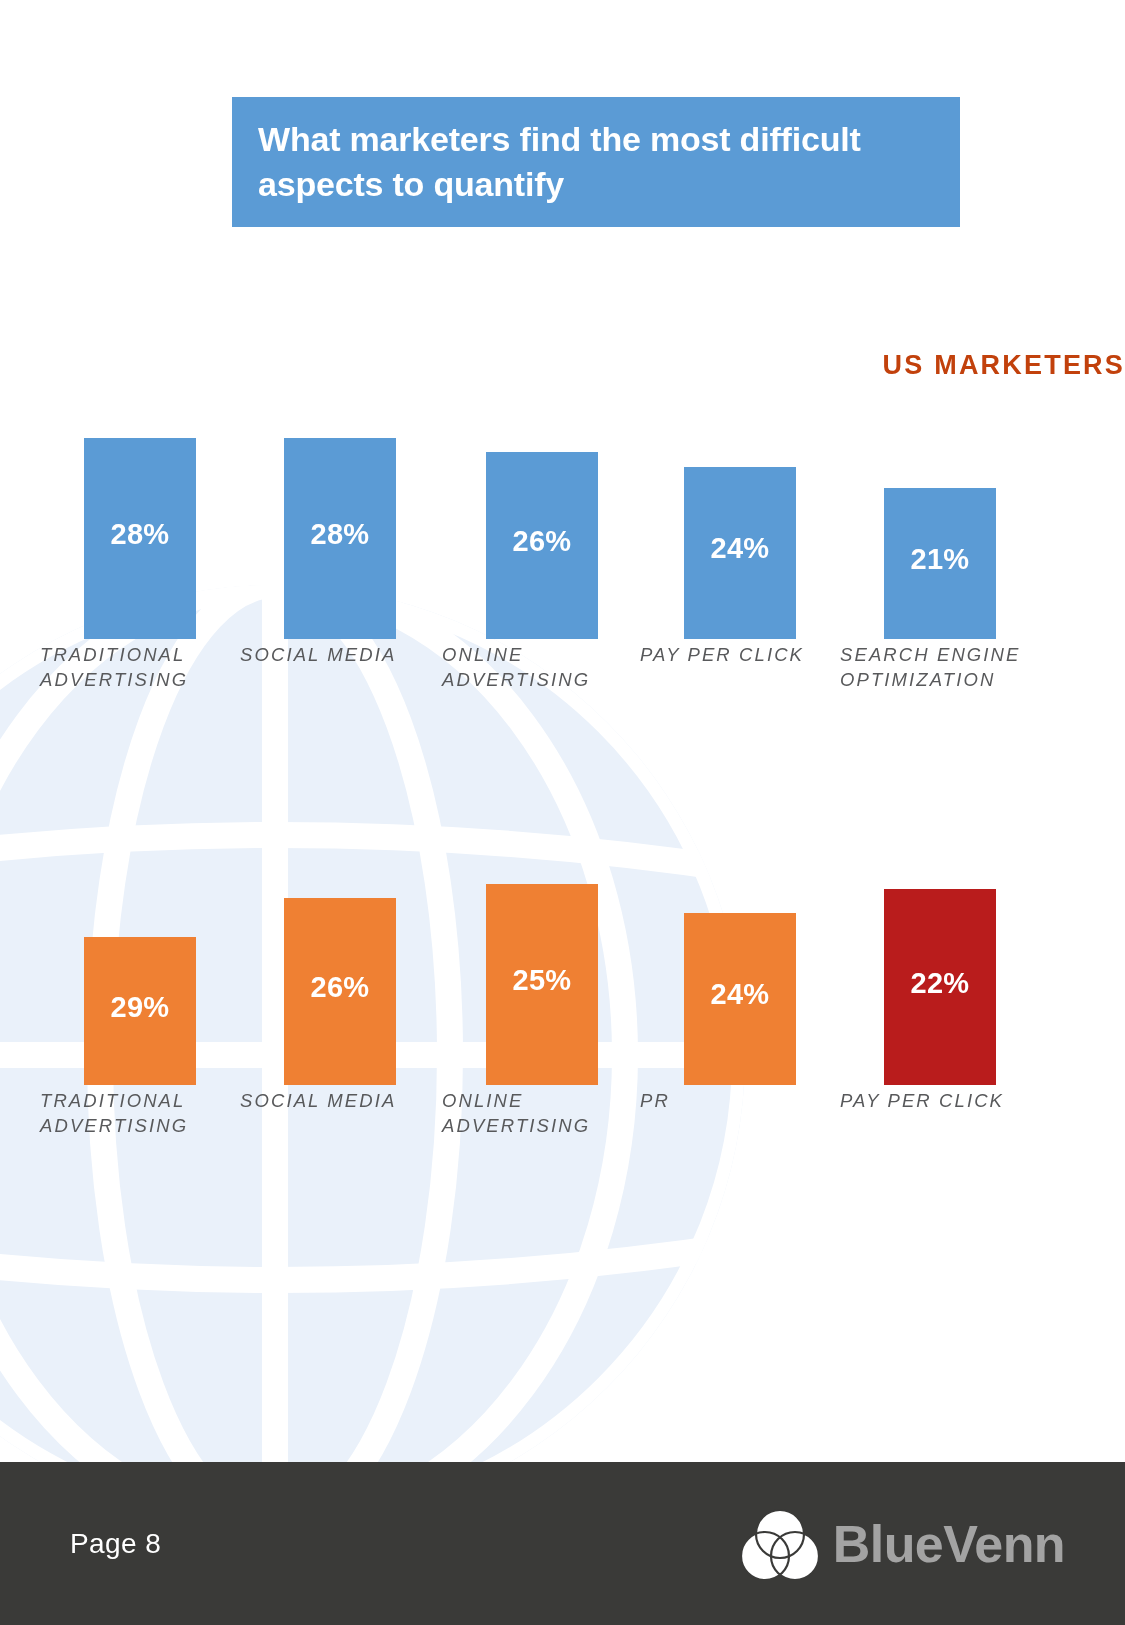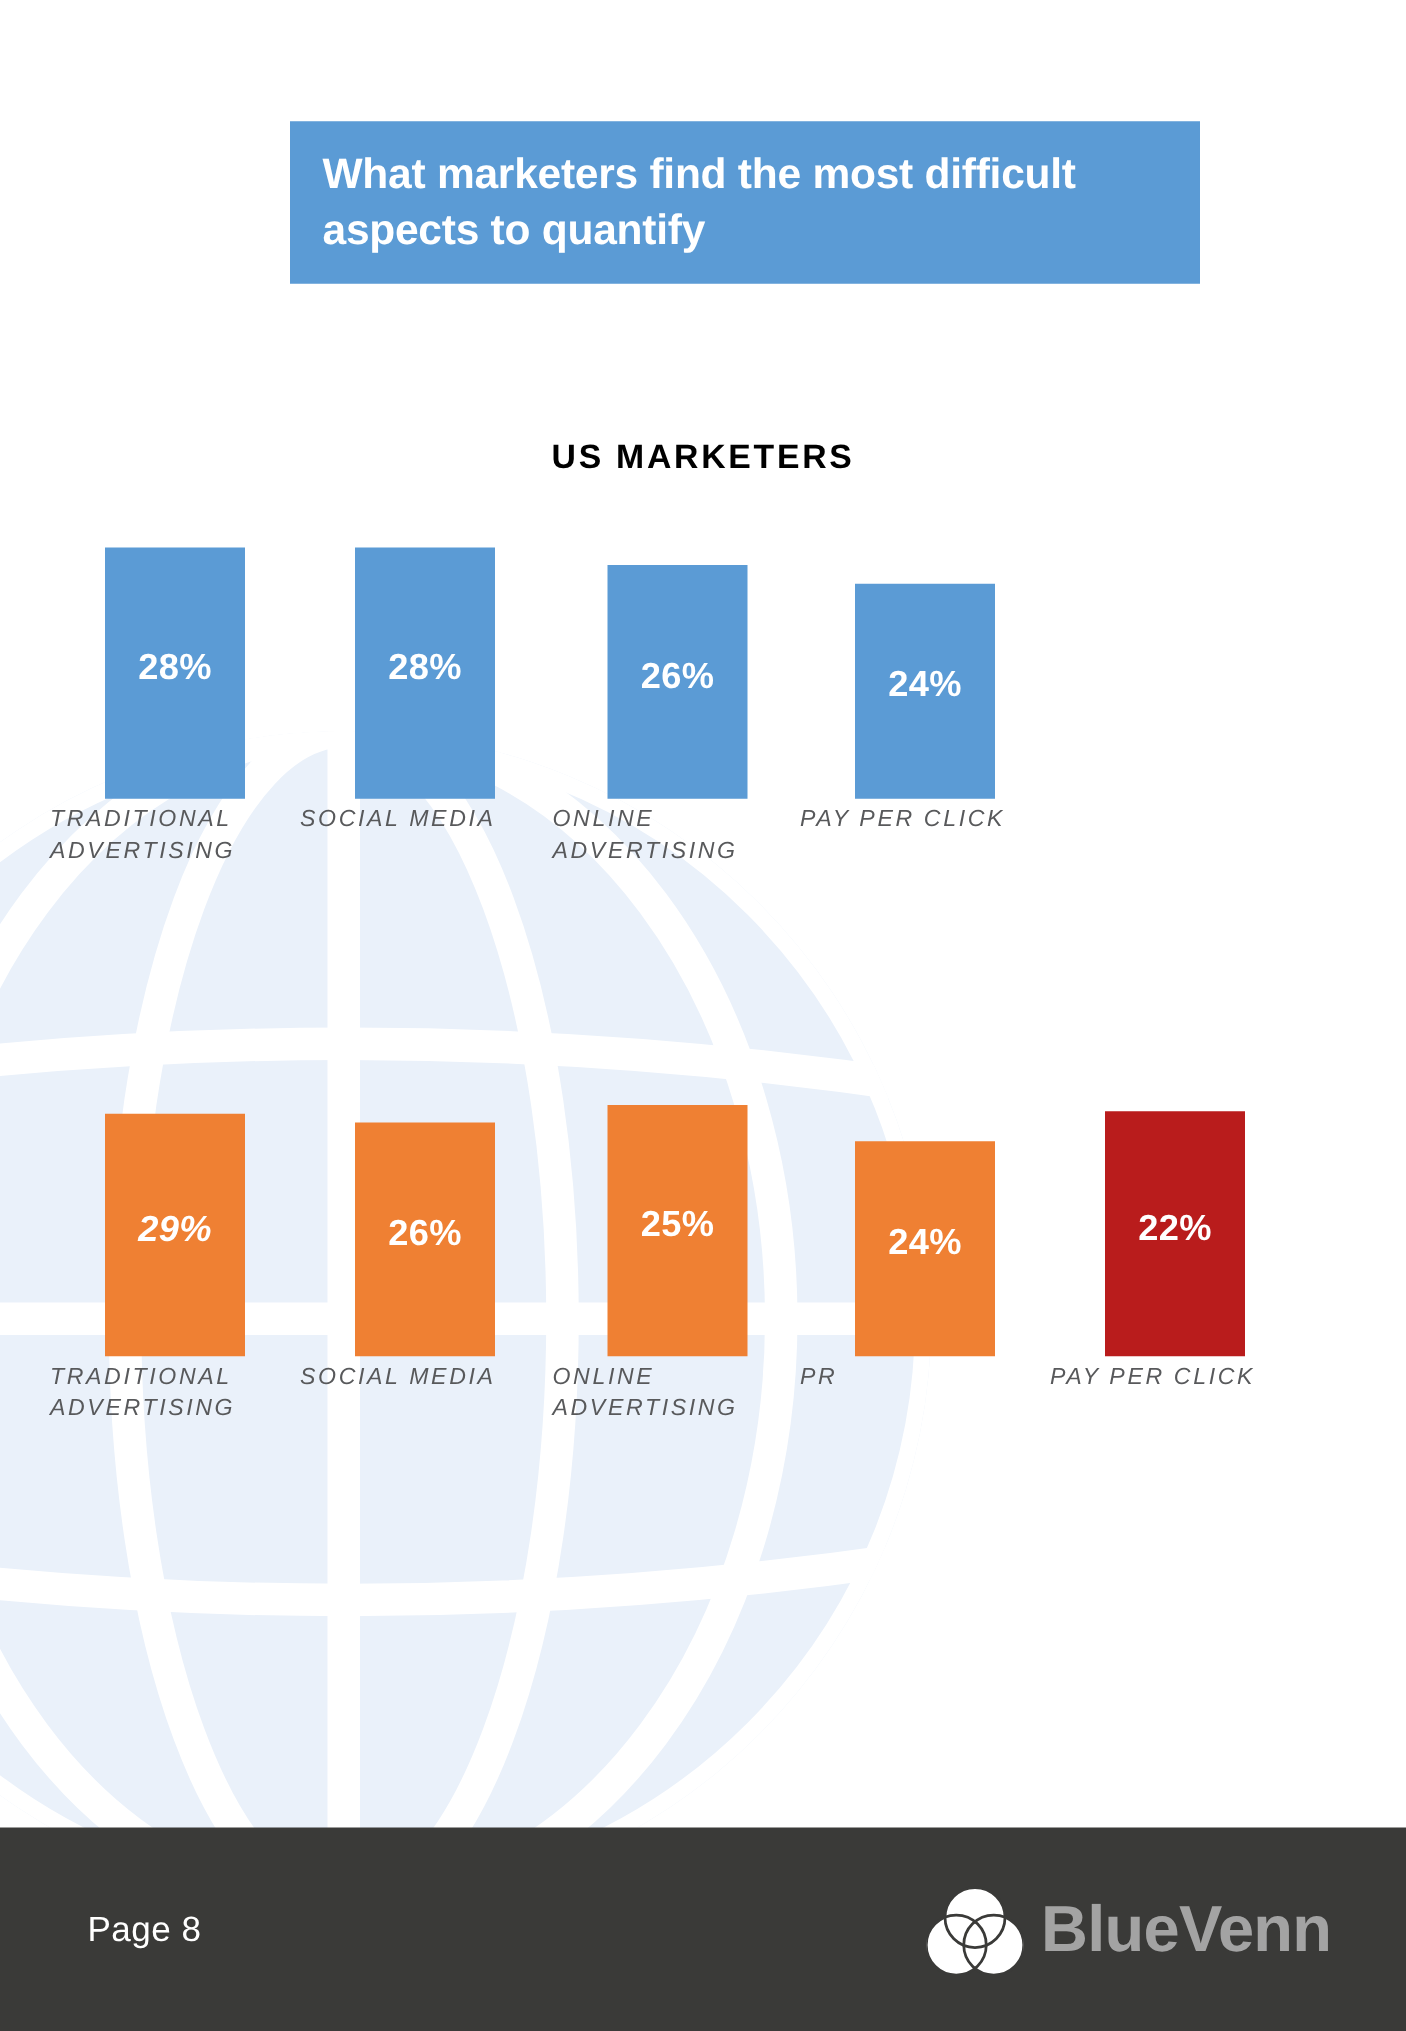--- a/index.html
+++ b/index.html
@@ -45,10 +45,10 @@
   #section-uk { top:855px; }
 
   .section-heading {
-    text-align:center;
+    text-align:right;
     font-size:27px;
     font-weight:bold;
-    color:#000000;
+    color:#c2410c;
     letter-spacing:2.2px;
     margin-bottom:28px;
   }

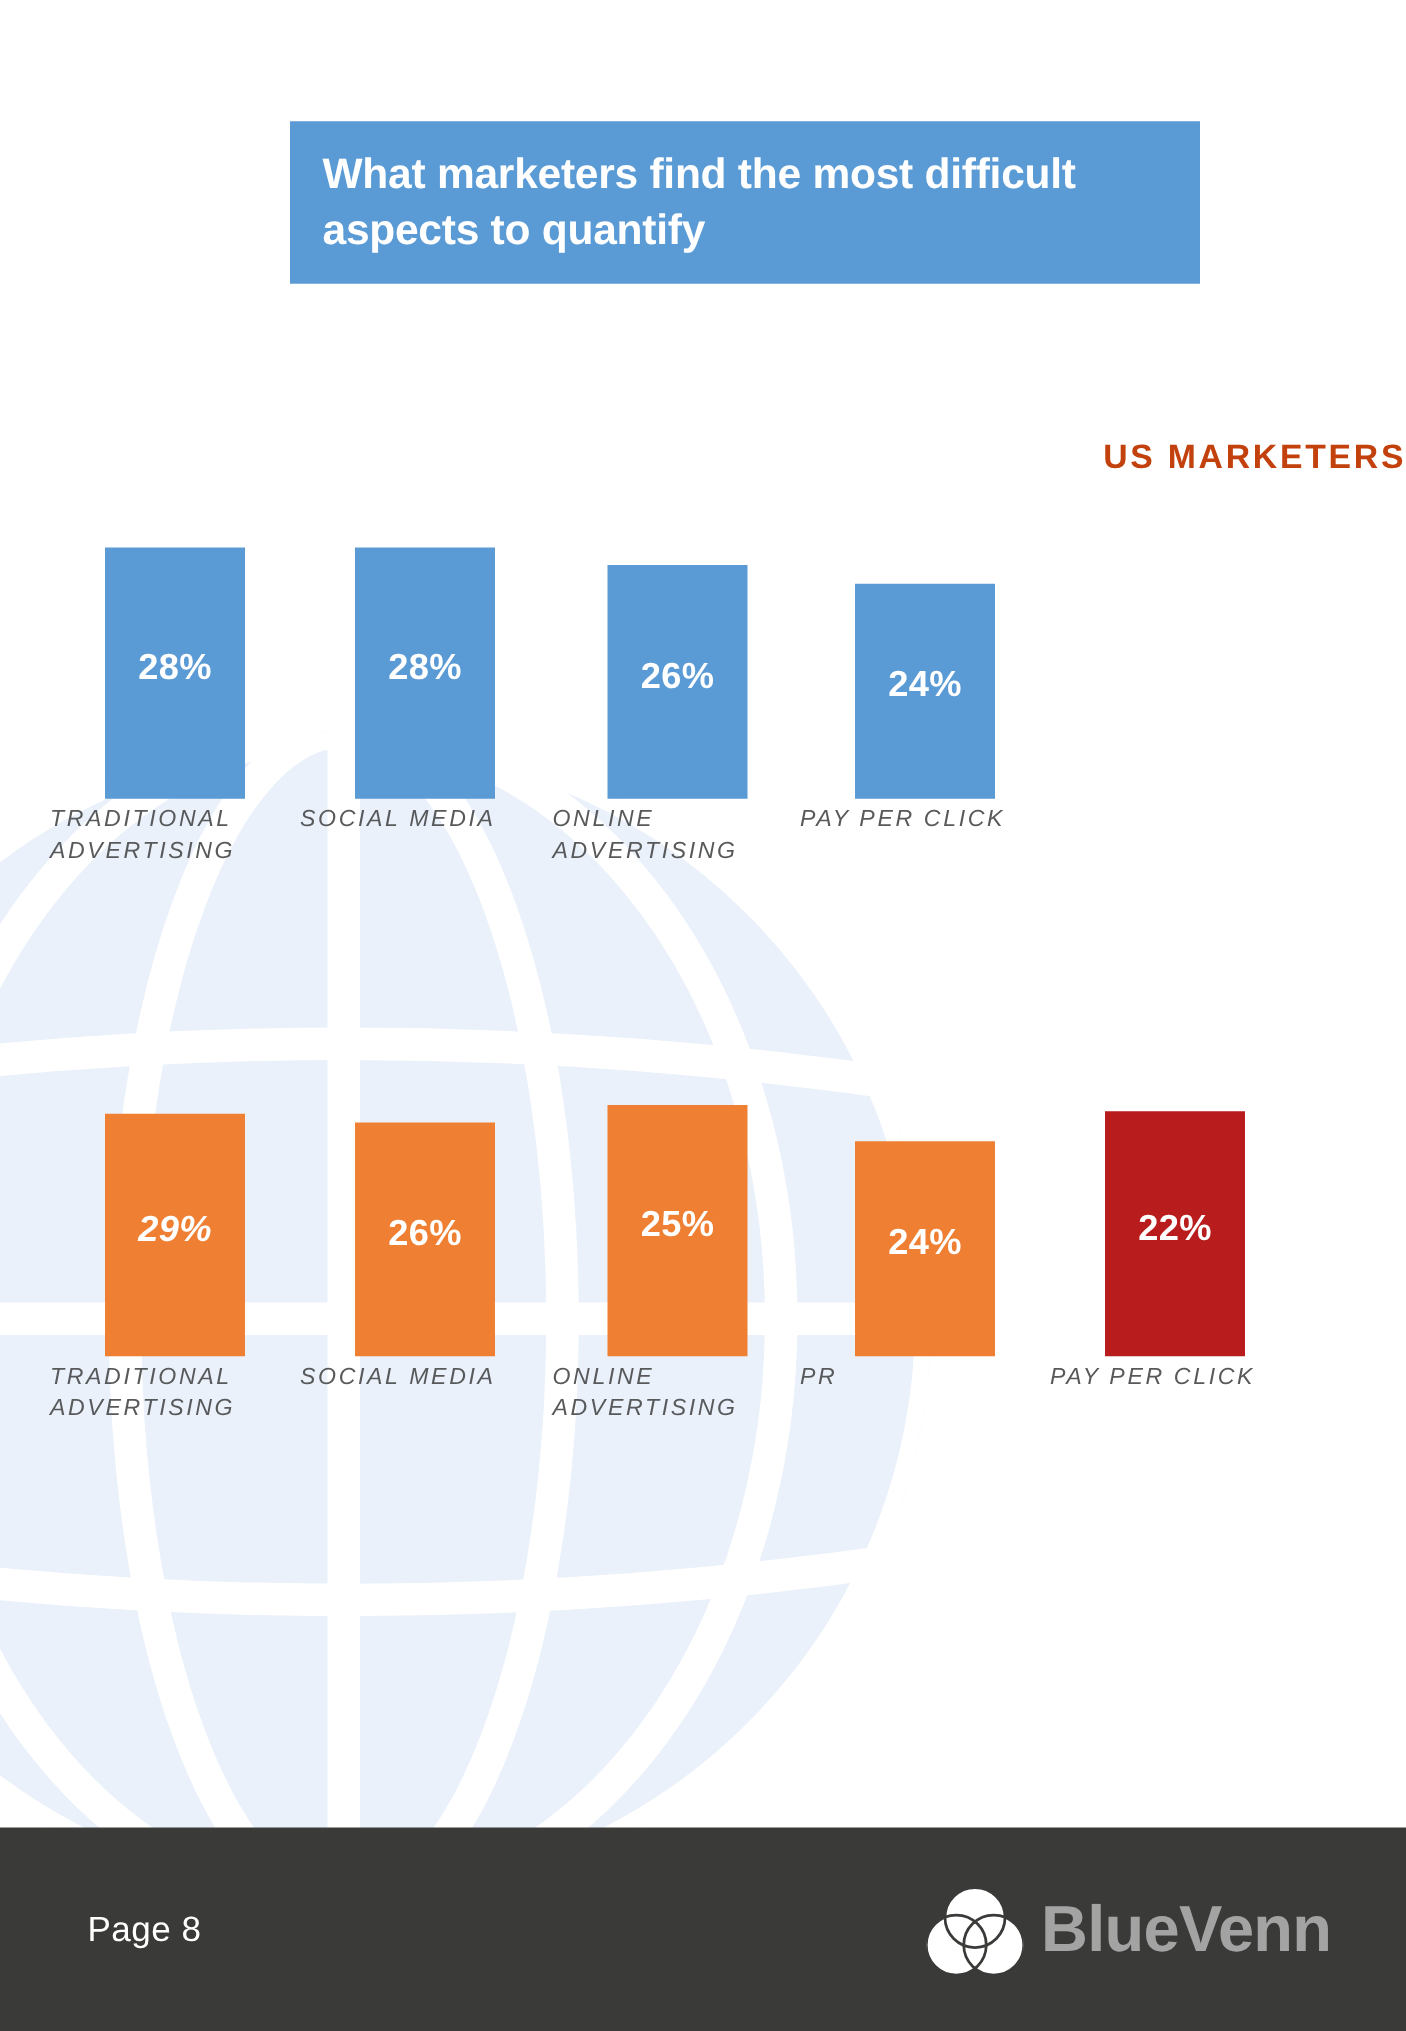--- a/index.html
+++ b/index.html
@@ -214,6 +214,17 @@
       </div>
     </div>
 
+    <div class="bar-group g4">
+      <div class="bar-wrap">
+        <div class="bar" style="height: 150.938px; background: rgb(91, 155, 213);">
+          <span class="bar-value">21%</span>
+        </div>
+      </div>
+      <div class="bar-label">
+        <div>SEARCH ENGINE</div>
+        <div>OPTIMIZATION</div>
+      </div>
+    </div>
 
   </div>
 </div>

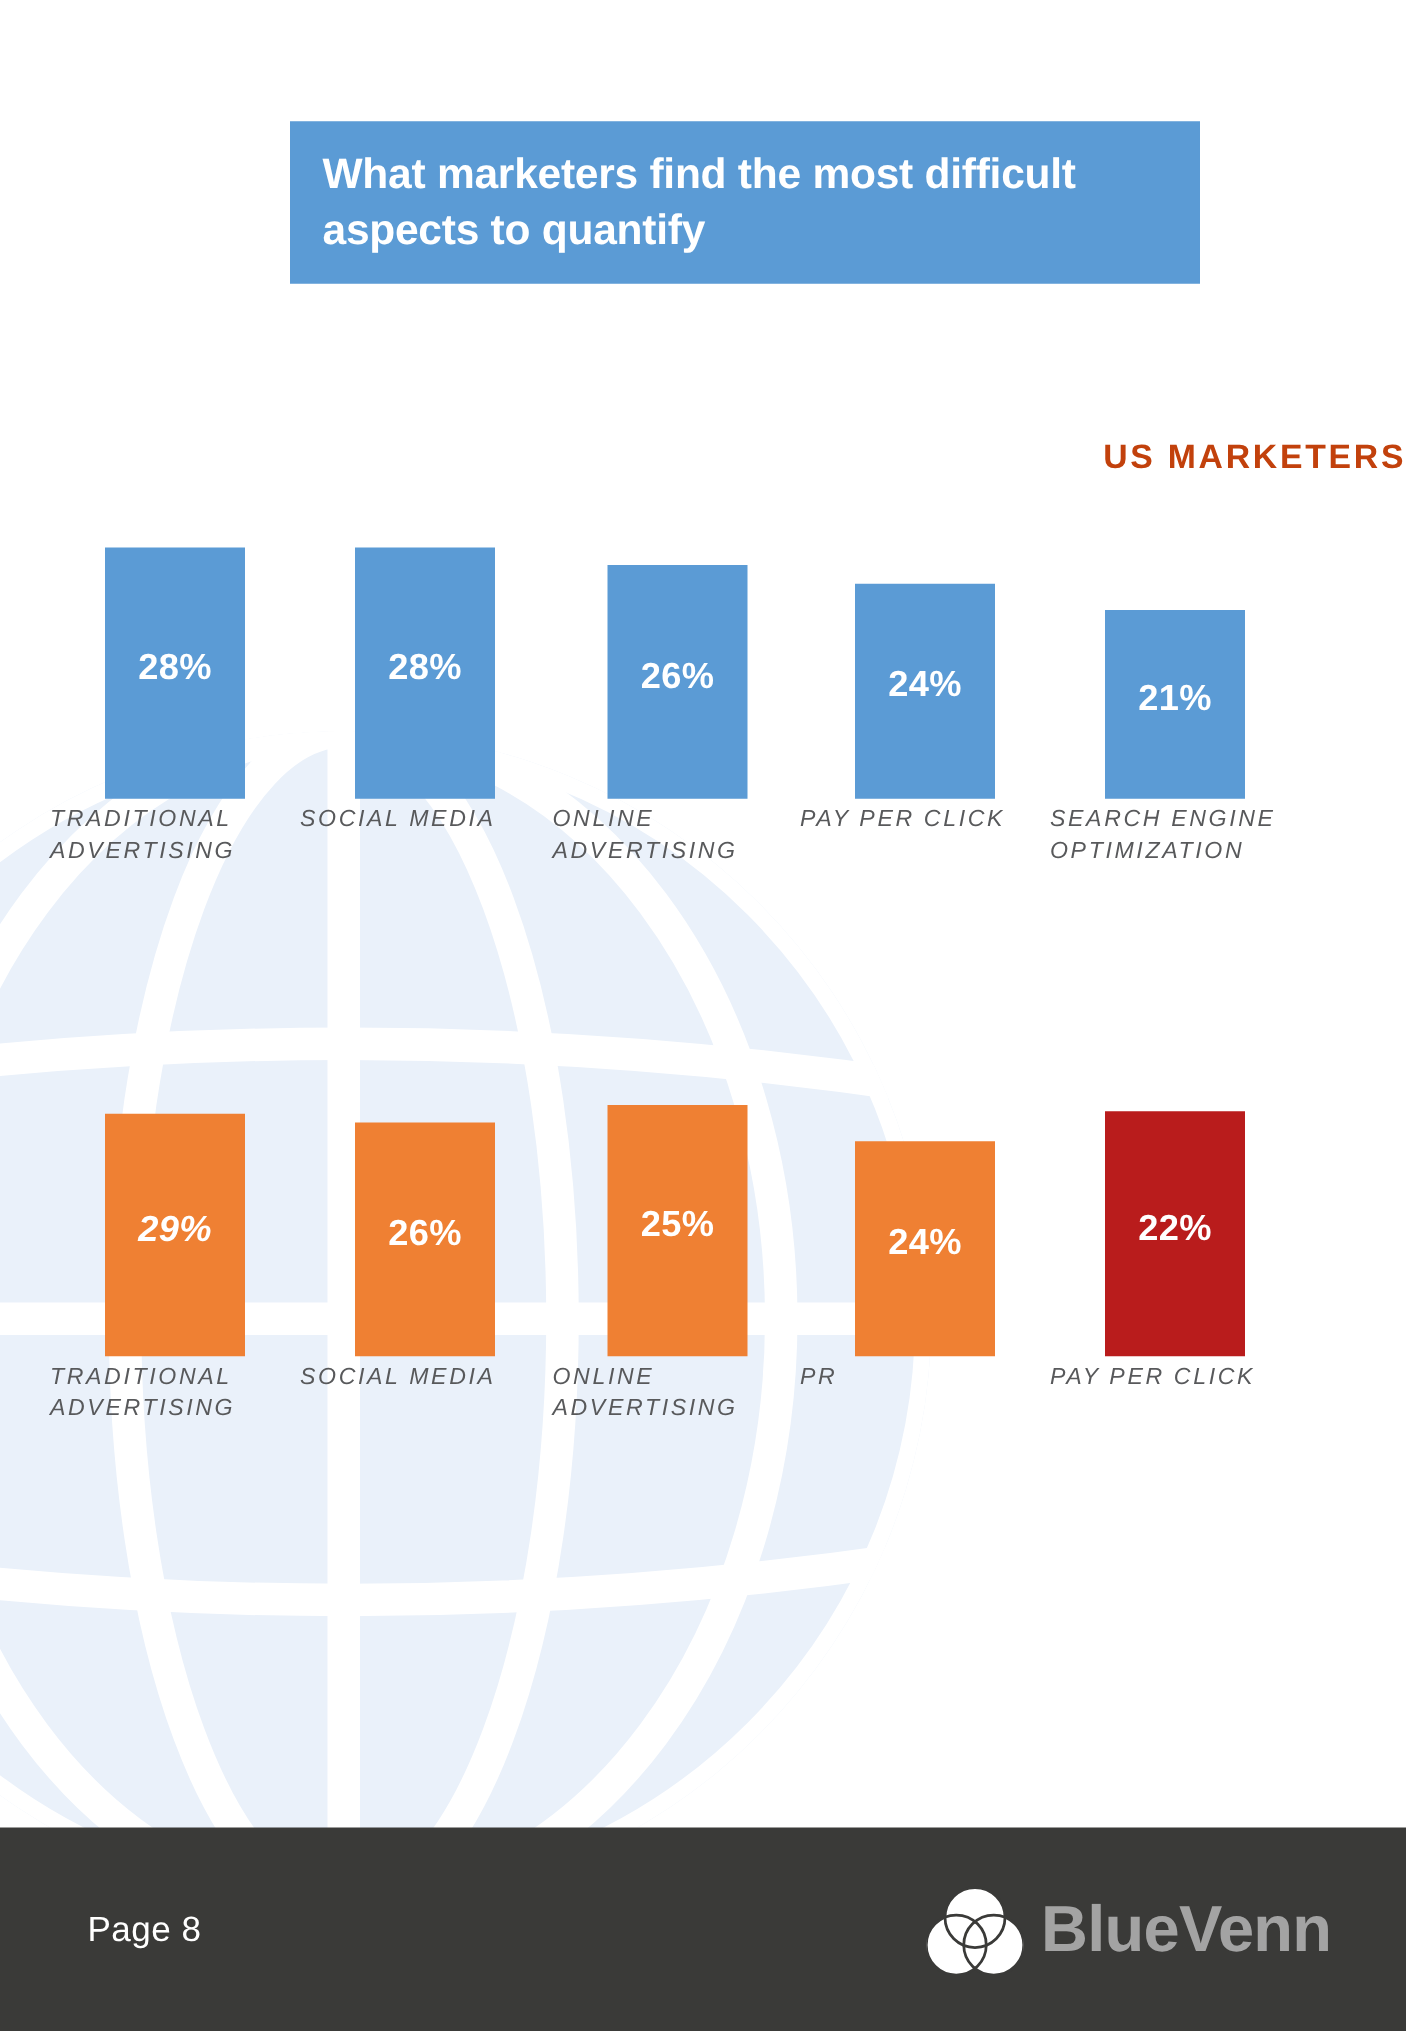--- a/index.html
+++ b/index.html
@@ -234,7 +234,7 @@
 
     <div class="bar-group g0">
       <div class="bar-wrap">
-        <div class="bar" style="height: 194px; background: rgb(239, 128, 51); font-style: italic;">
+        <div class="bar" style="height: 148px; background: rgb(239, 128, 51);">
           <span class="bar-value">29%</span>
         </div>
       </div>

